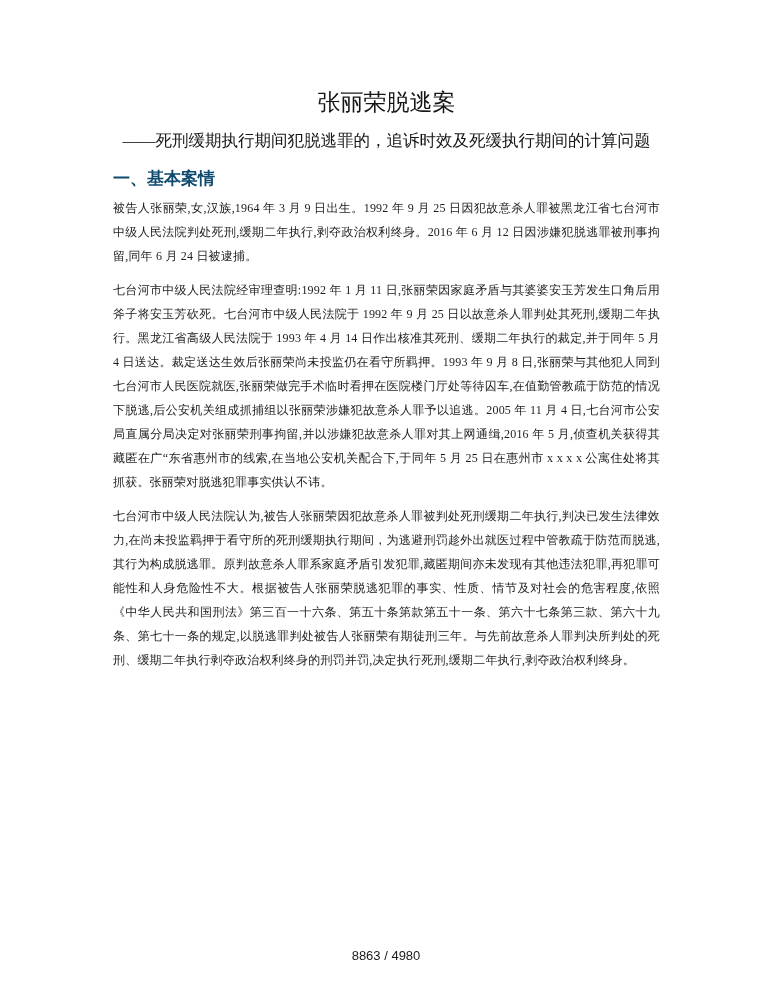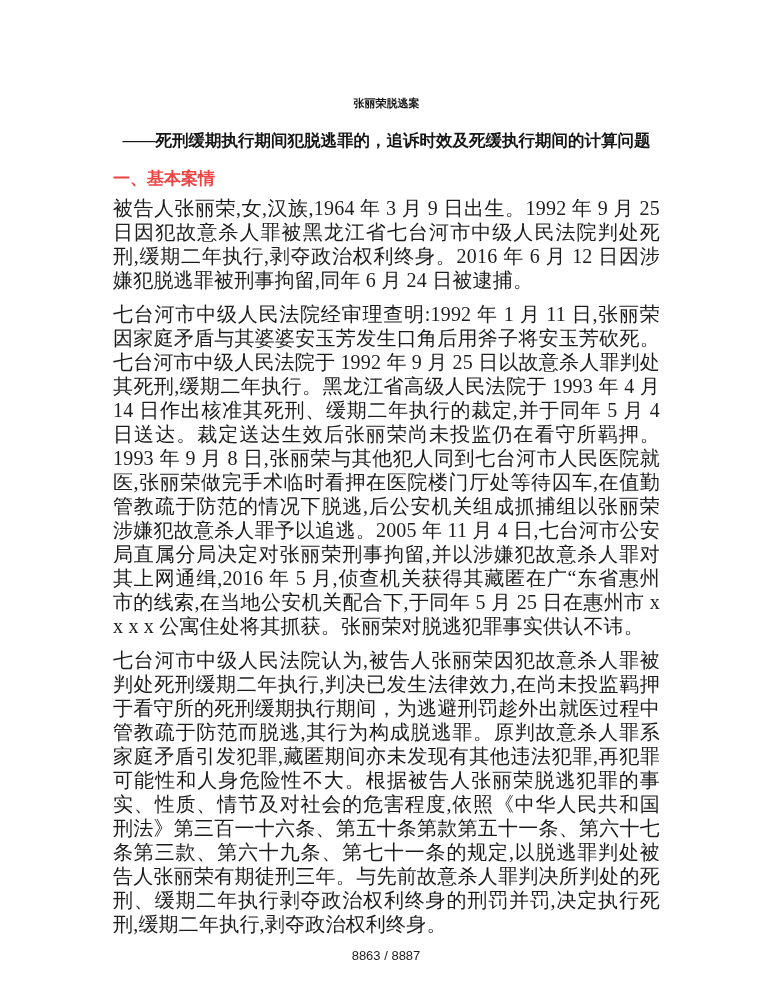--- a/index.html
+++ b/index.html
@@ -24,8 +24,8 @@
   }
   .doc-title {
     margin: 0;
-    font-size: 11px;
-    font-weight: bold;
+    font-size: 23px;
+    font-weight: normal;
     line-height: 22px;
     text-align: center;
     color: #151515;

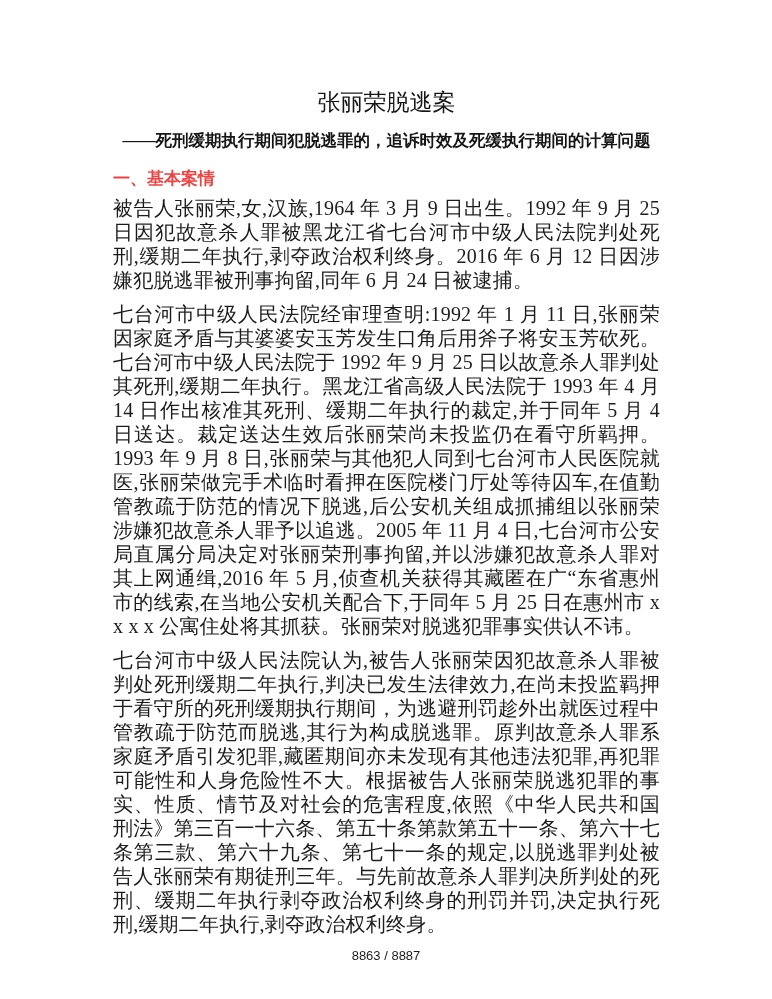--- a/index.html
+++ b/index.html
@@ -33,7 +33,7 @@
   .doc-subtitle {
     margin: 16px 0 0 0;
     font-size: 16.5px;
-    font-weight: bold;
+    font-weight: normal;
     line-height: 22px;
     text-align: center;
     color: #151515;

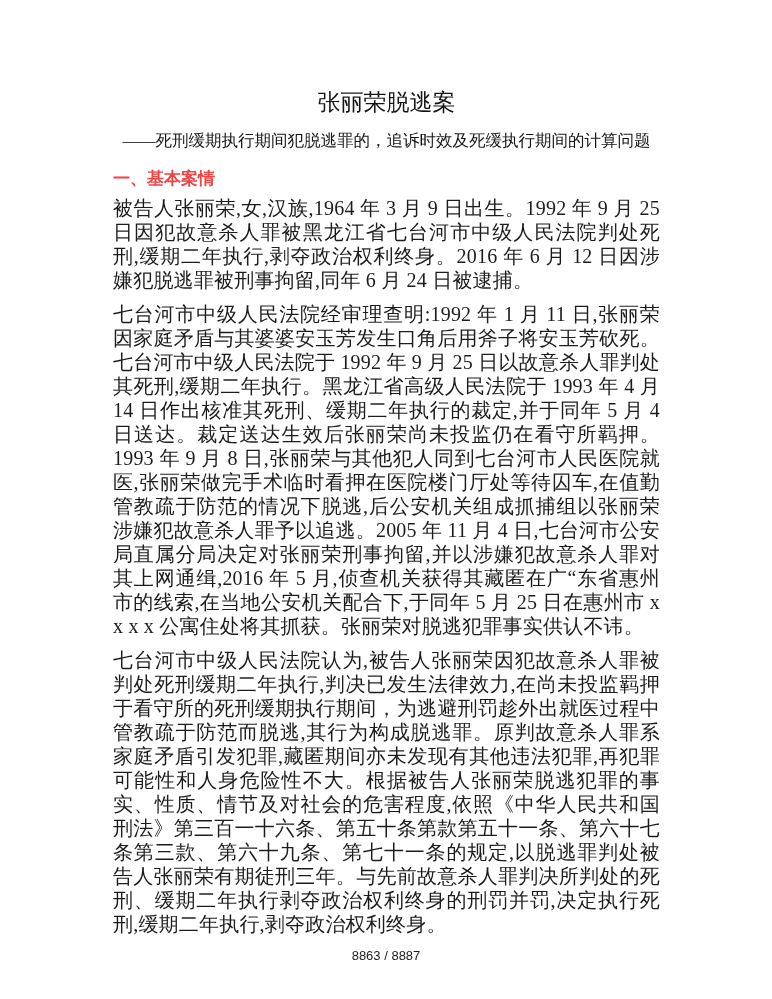--- a/index.html
+++ b/index.html
@@ -44,7 +44,7 @@
     font-weight: bold;
     line-height: 24px;
     text-align: left;
-    color: #ef4444;
+    color: #0c4a6e;
   }
   .paragraph {
     margin: 0 0 10px 0;

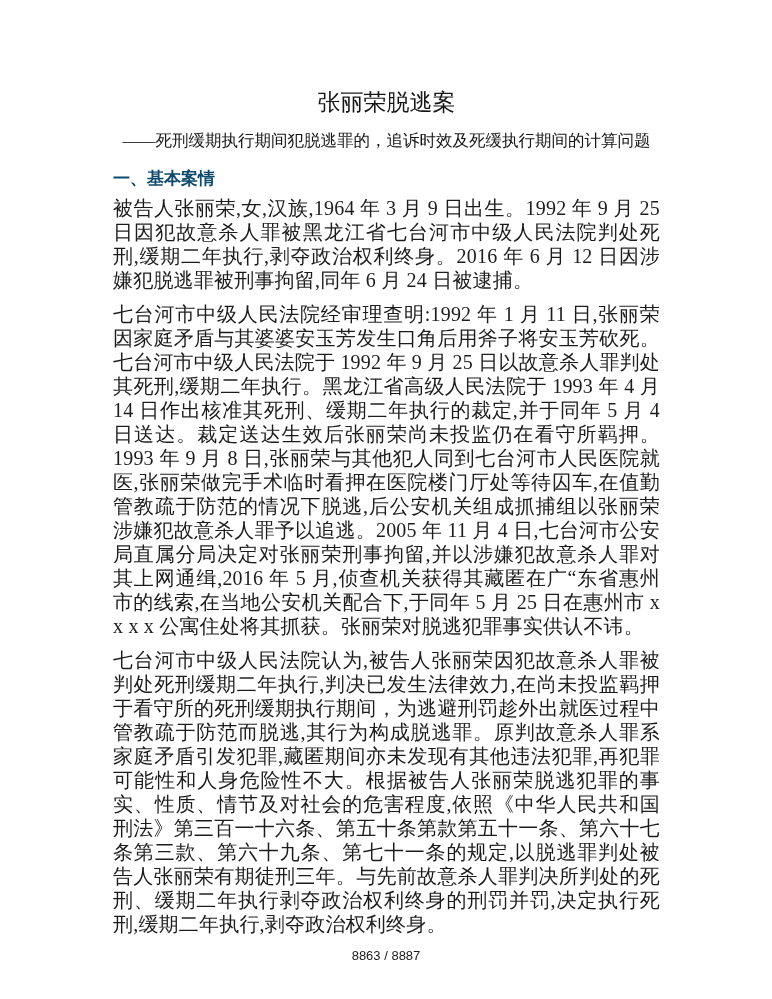--- a/index.html
+++ b/index.html
@@ -48,7 +48,7 @@
   }
   .paragraph {
     margin: 0 0 10px 0;
-    font-size: 20px;
+    font-size: 12px;
     line-height: 24px;
     text-align: justify;
     text-justify: inter-ideograph;

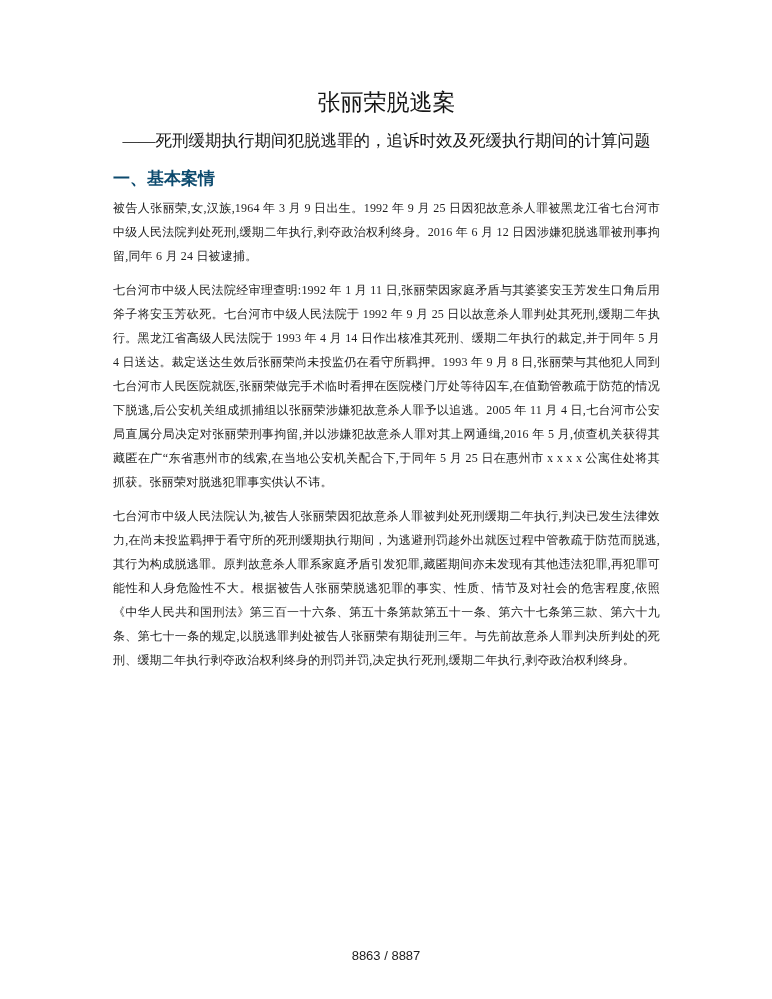--- a/index.html
+++ b/index.html
@@ -77,7 +77,7 @@
     <div class="paragraph">七台河市中级人民法院经审理查明:1992 年 1 月 11 日,张丽荣因家庭矛盾与其婆婆安玉芳发生口角后用斧子将安玉芳砍死。七台河市中级人民法院于 1992 年 9 月 25 日以故意杀人罪判处其死刑,缓期二年执行。黑龙江省高级人民法院于 1993 年 4 月 14 日作出核准其死刑、缓期二年执行的裁定,并于同年 5 月 4 日送达。裁定送达生效后张丽荣尚未投监仍在看守所羁押。1993 年 9 月 8 日,张丽荣与其他犯人同到七台河市人民医院就医,张丽荣做完手术临时看押在医院楼门厅处等待囚车,在值勤管教疏于防范的情况下脱逃,后公安机关组成抓捕组以张丽荣涉嫌犯故意杀人罪予以追逃。2005 年 11 月 4 日,七台河市公安局直属分局决定对张丽荣刑事拘留,并以涉嫌犯故意杀人罪对其上网通缉,2016 年 5 月,侦查机关获得其藏匿在广“东省惠州市的线索,在当地公安机关配合下,于同年 5 月 25 日在惠州市 x x x x 公寓住处将其抓获。张丽荣对脱逃犯罪事实供认不讳。</div>
     <div class="paragraph">七台河市中级人民法院认为,被告人张丽荣因犯故意杀人罪被判处死刑缓期二年执行,判决已发生法律效力,在尚未投监羁押于看守所的死刑缓期执行期间，为逃避刑罚趁外出就医过程中管教疏于防范而脱逃,其行为构成脱逃罪。原判故意杀人罪系家庭矛盾引发犯罪,藏匿期间亦未发现有其他违法犯罪,再犯罪可能性和人身危险性不大。根据被告人张丽荣脱逃犯罪的事实、性质、情节及对社会的危害程度,依照《中华人民共和国刑法》第三百一十六条、第五十条第款第五十一条、第六十七条第三款、第六十九条、第七十一条的规定,以脱逃罪判处被告人张丽荣有期徒刑三年。与先前故意杀人罪判决所判处的死刑、缓期二年执行剥夺政治权利终身的刑罚并罚,决定执行死刑,缓期二年执行,剥夺政治权利终身。</div>
   </div>
-  <div class="footer">8863 / 8887</div>
+  <div class="footer">8863 / 4980</div>
 </div>
 
 </body></html>

